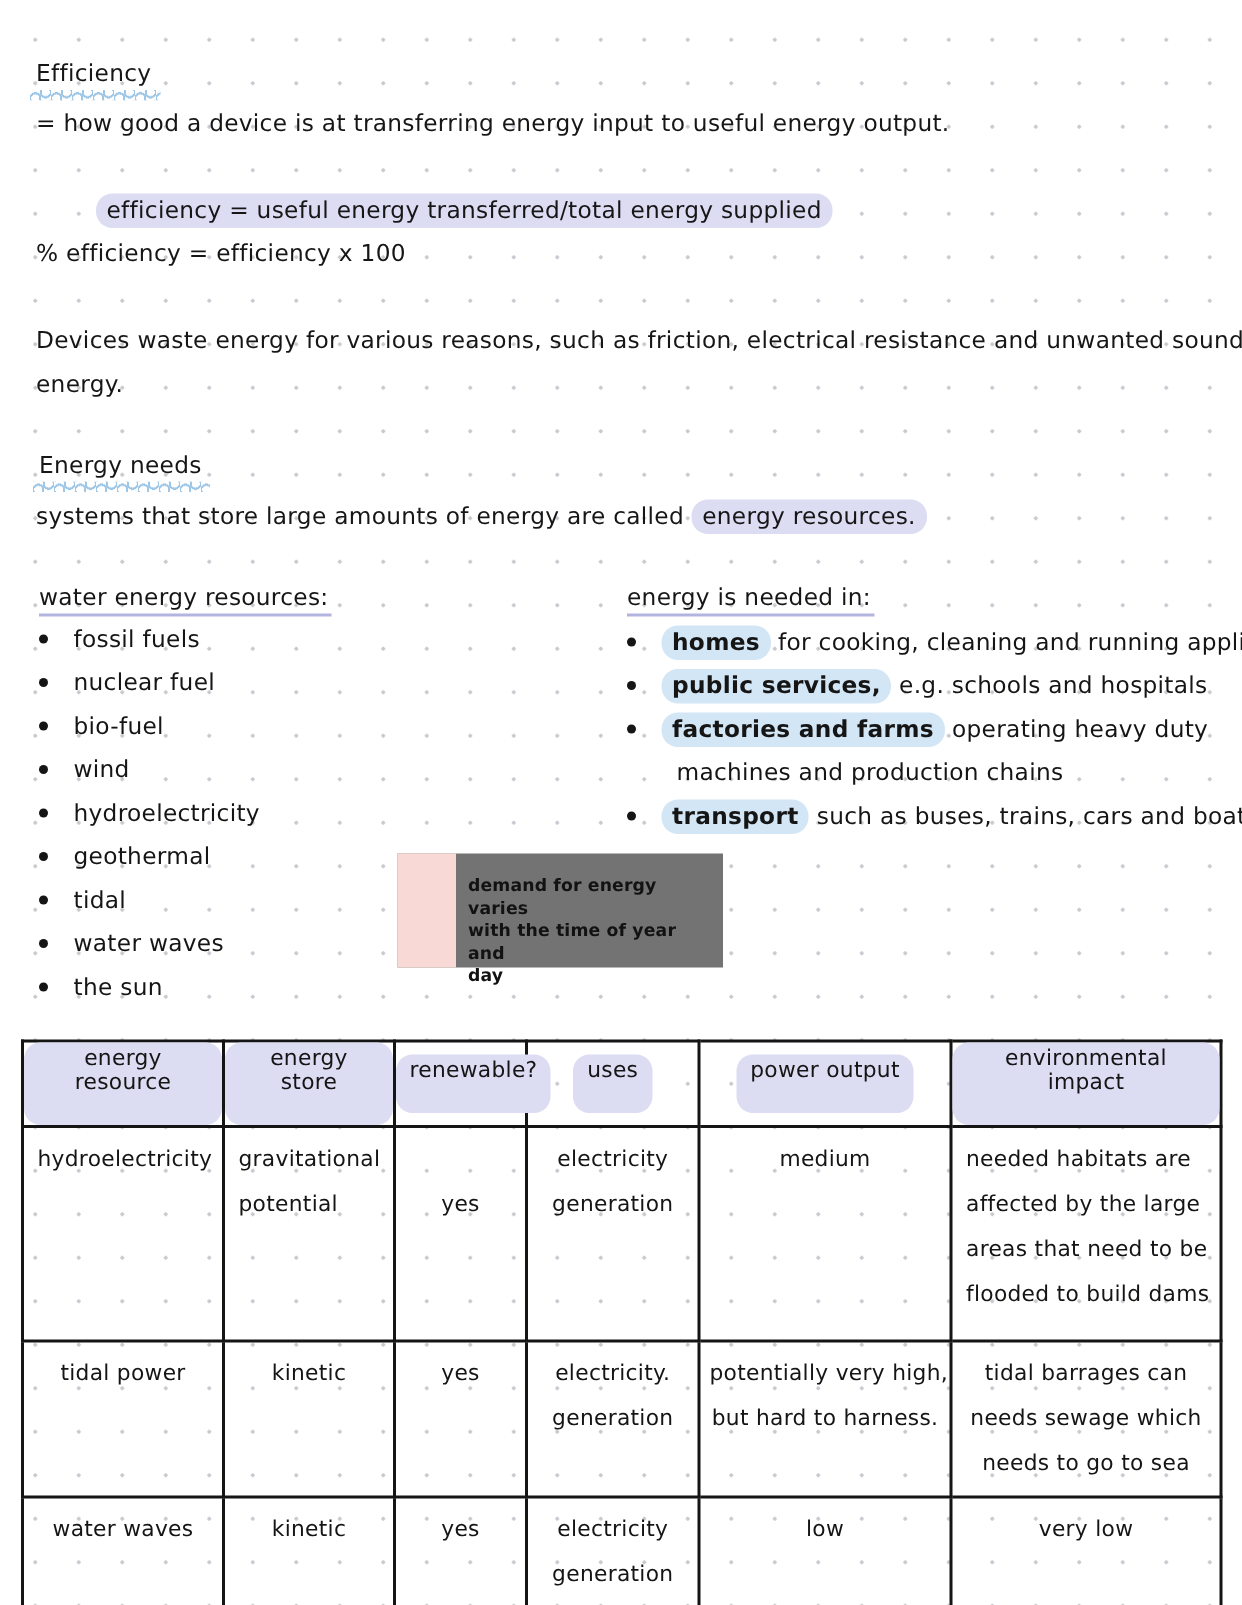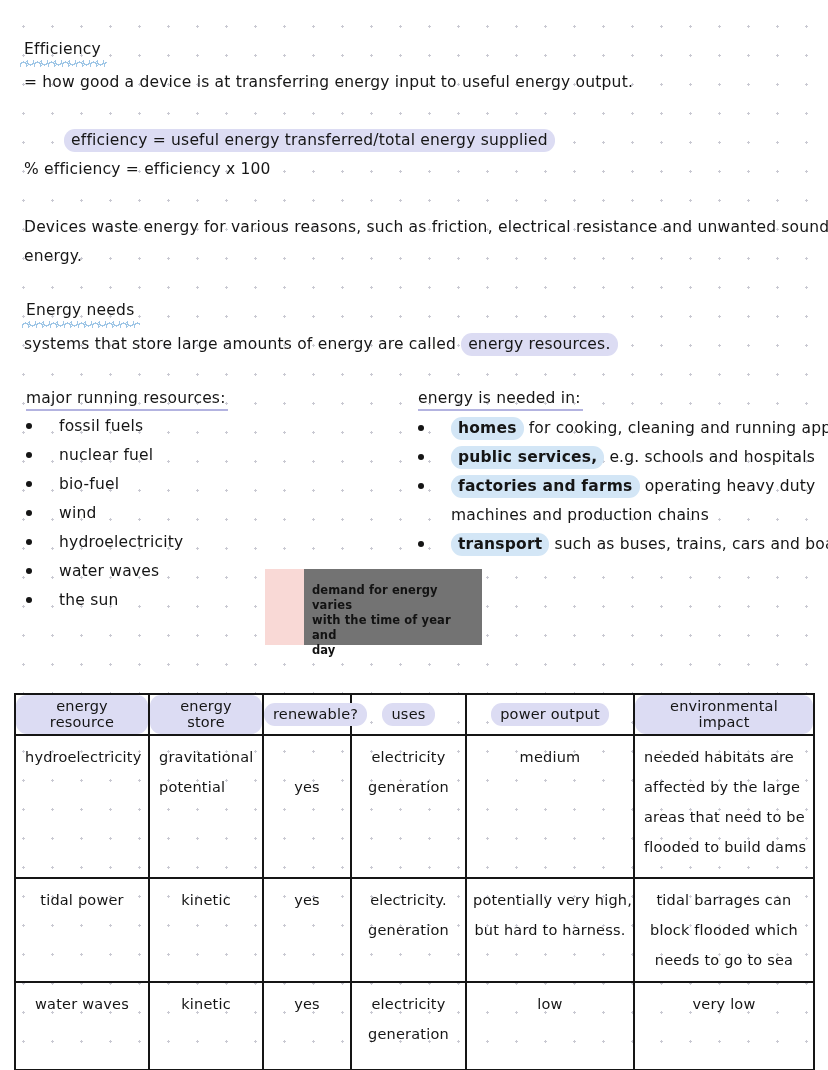--- a/index.html
+++ b/index.html
@@ -219,7 +219,7 @@
   </div>
 
   <div class="abs" style="left:26px; top:388px;">
-    <span class="heading straight-underline">major running resources:</span>
+    <span class="heading straight-underline">water energy resources:</span>
   </div>
 
   <div class="abs" style="left:26px; top:412px; width:380px;">

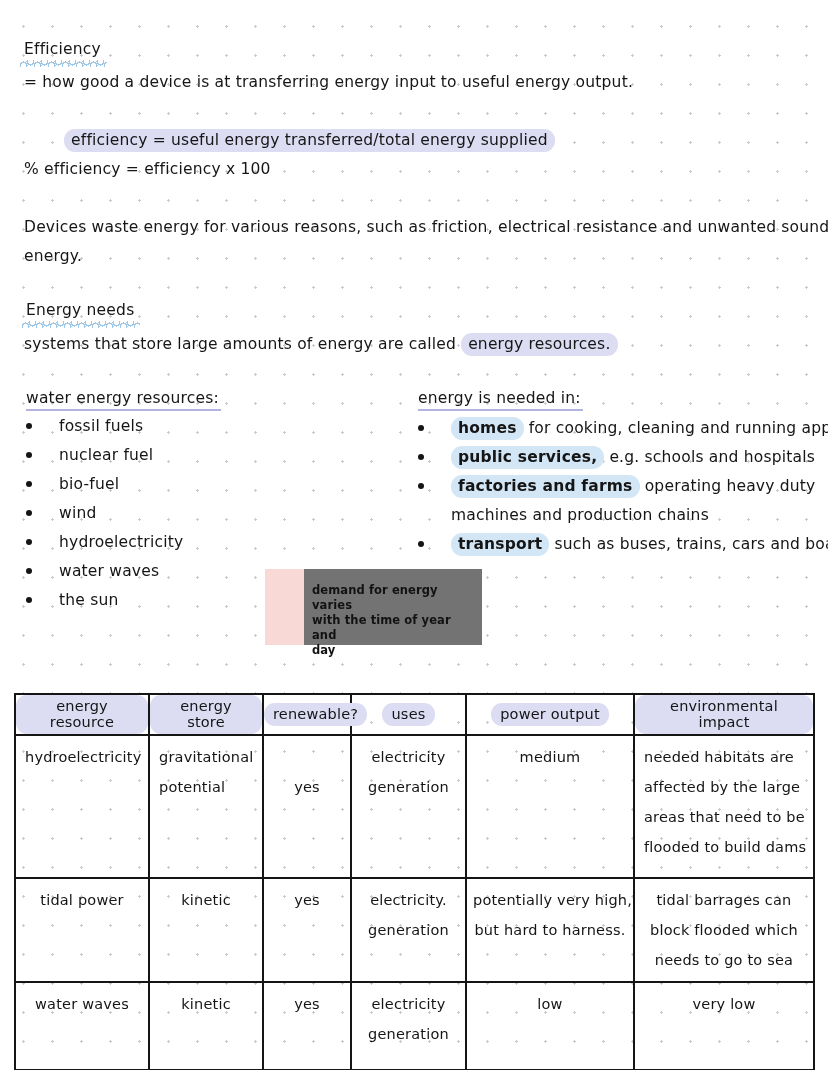--- a/index.html
+++ b/index.html
@@ -114,7 +114,7 @@
     border-radius: 50%;
     background: #151515;
   }
-  .bullet-label { margin-left: 33px; display: inline-block; }
+  .bullet-label { margin-left: 23px; display: inline-block; }
   .bullet-cont  { margin-left: 33px; display: inline-block; }
 
   

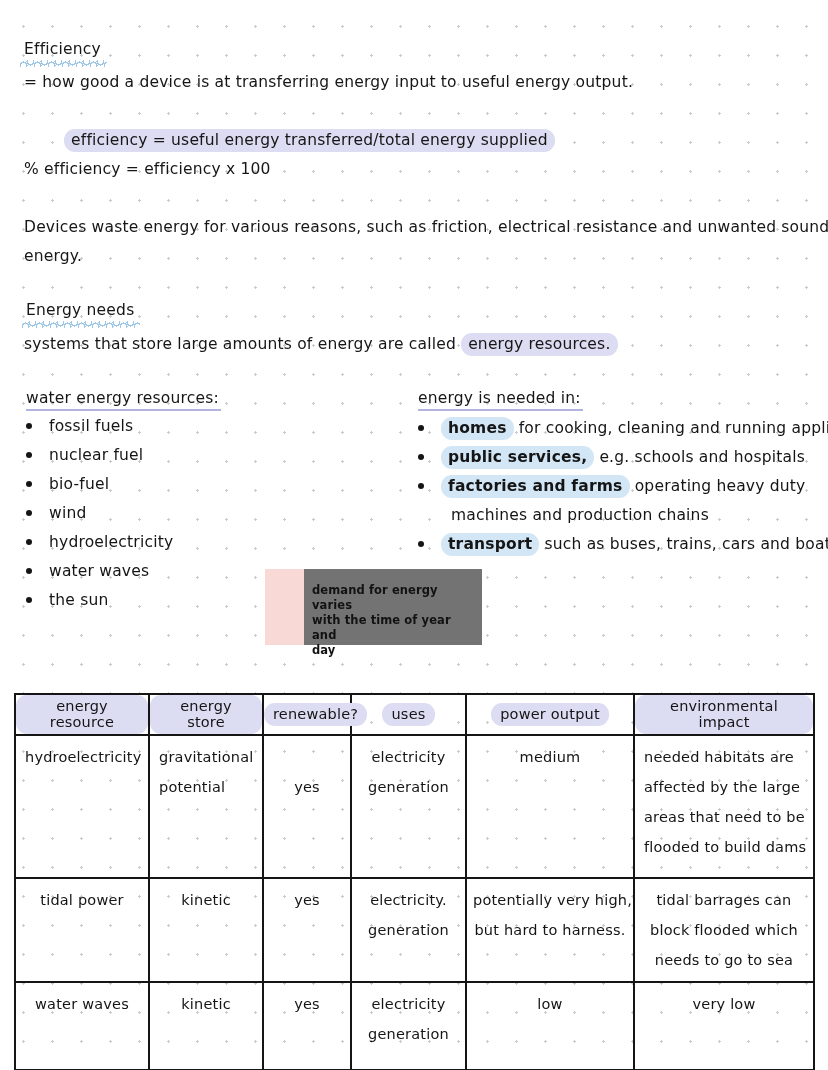--- a/index.html
+++ b/index.html
@@ -242,6 +242,10 @@
     <div class="bullet-row">
       <span class="bullet-dot"></span>
       <span class="bullet-label">hydroelectricity</span>
+    </div>
+    <div class="bullet-row">
+      <span class="bullet-dot"></span>
+      <span class="bullet-label">geothermal</span>
     </div>
     <div class="bullet-row">
       <span class="bullet-dot"></span>

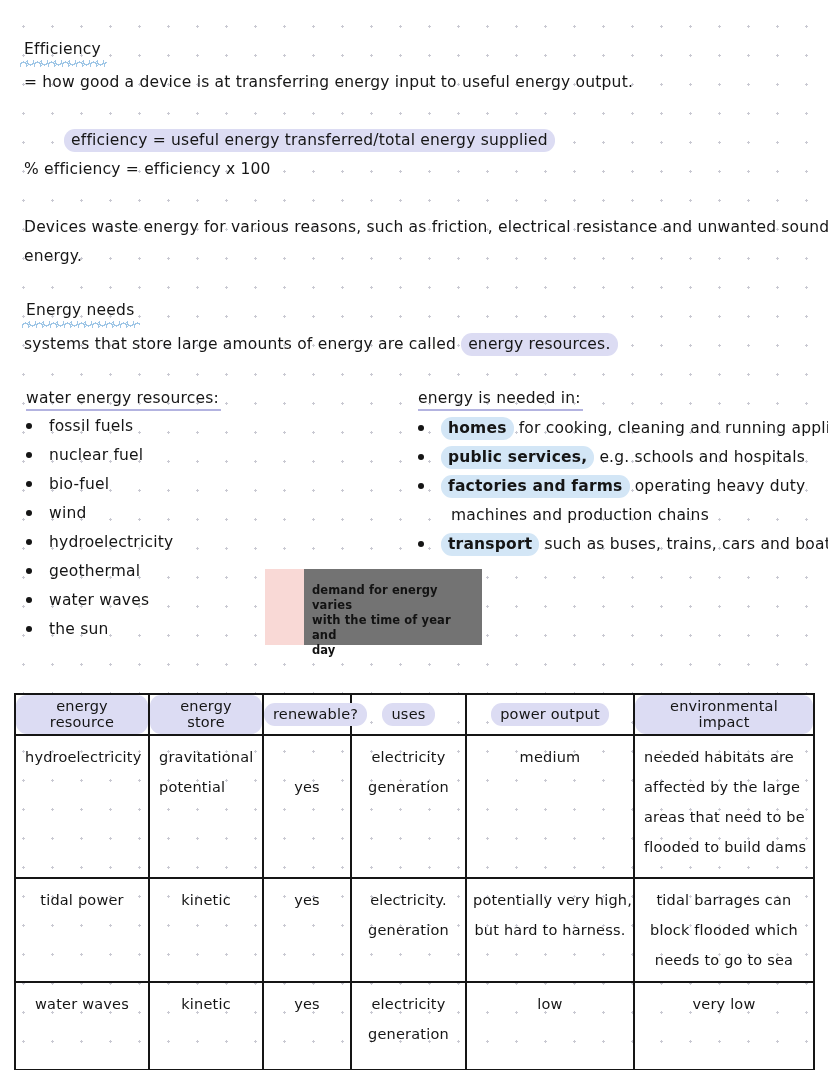--- a/index.html
+++ b/index.html
@@ -246,6 +246,10 @@
     <div class="bullet-row">
       <span class="bullet-dot"></span>
       <span class="bullet-label">geothermal</span>
+    </div>
+    <div class="bullet-row">
+      <span class="bullet-dot"></span>
+      <span class="bullet-label">tidal</span>
     </div>
     <div class="bullet-row">
       <span class="bullet-dot"></span>

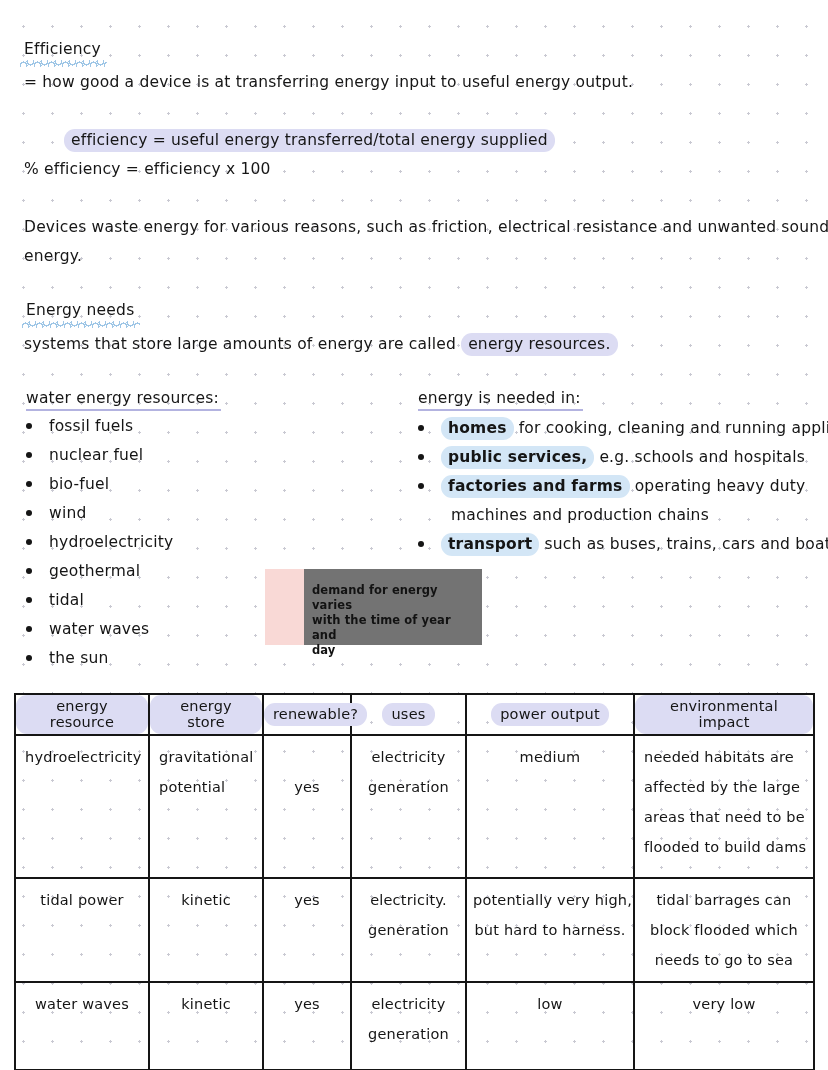--- a/index.html
+++ b/index.html
@@ -171,7 +171,7 @@
     display: inline-block;
     background: #dcdcf3;
     border-radius: 11px;
-    padding: 3px 9px 4px 9px;
+    padding: 3px 9px 20px 9px;
     font-size: 14.5px;
   }
   .cell-lines {

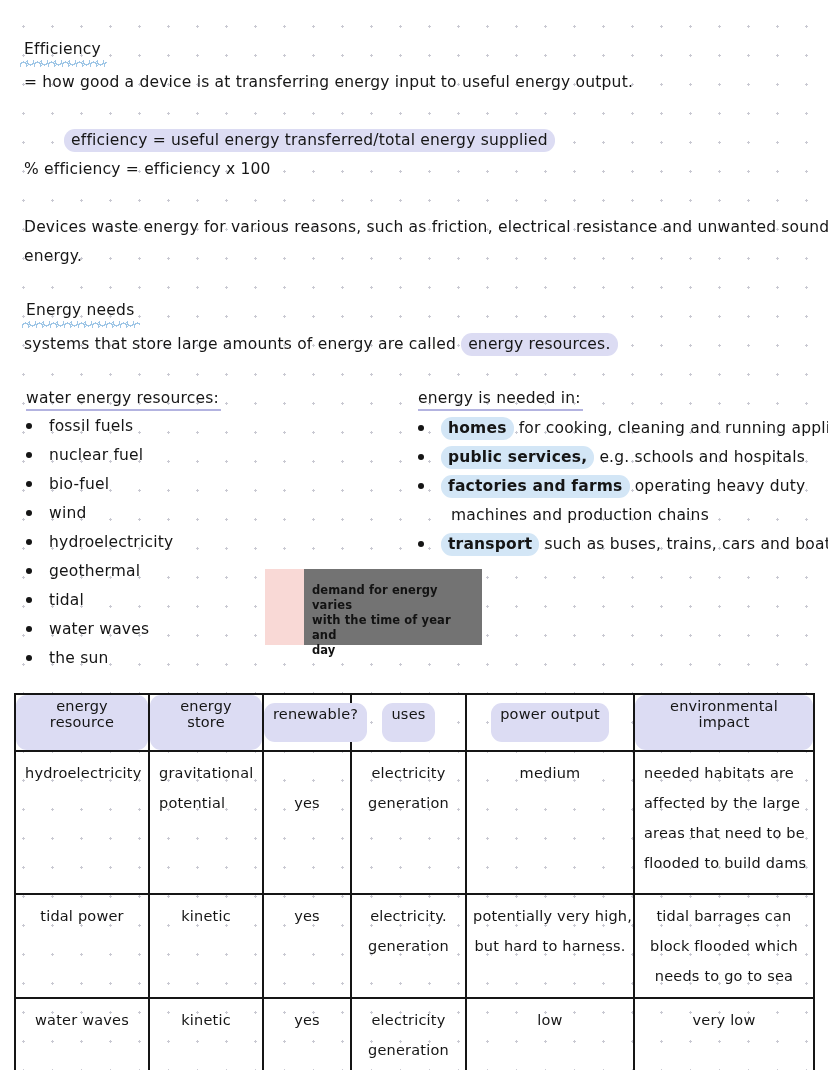--- a/index.html
+++ b/index.html
@@ -386,7 +386,7 @@
         <td>
           <div class="cell-lines pad-2">
             <span class="line">tidal barrages can</span>
-            <span class="line">block flooded which</span>
+            <span class="line">needs sewage which</span>
             <span class="line">needs to go to sea</span>
           </div>
         </td>

